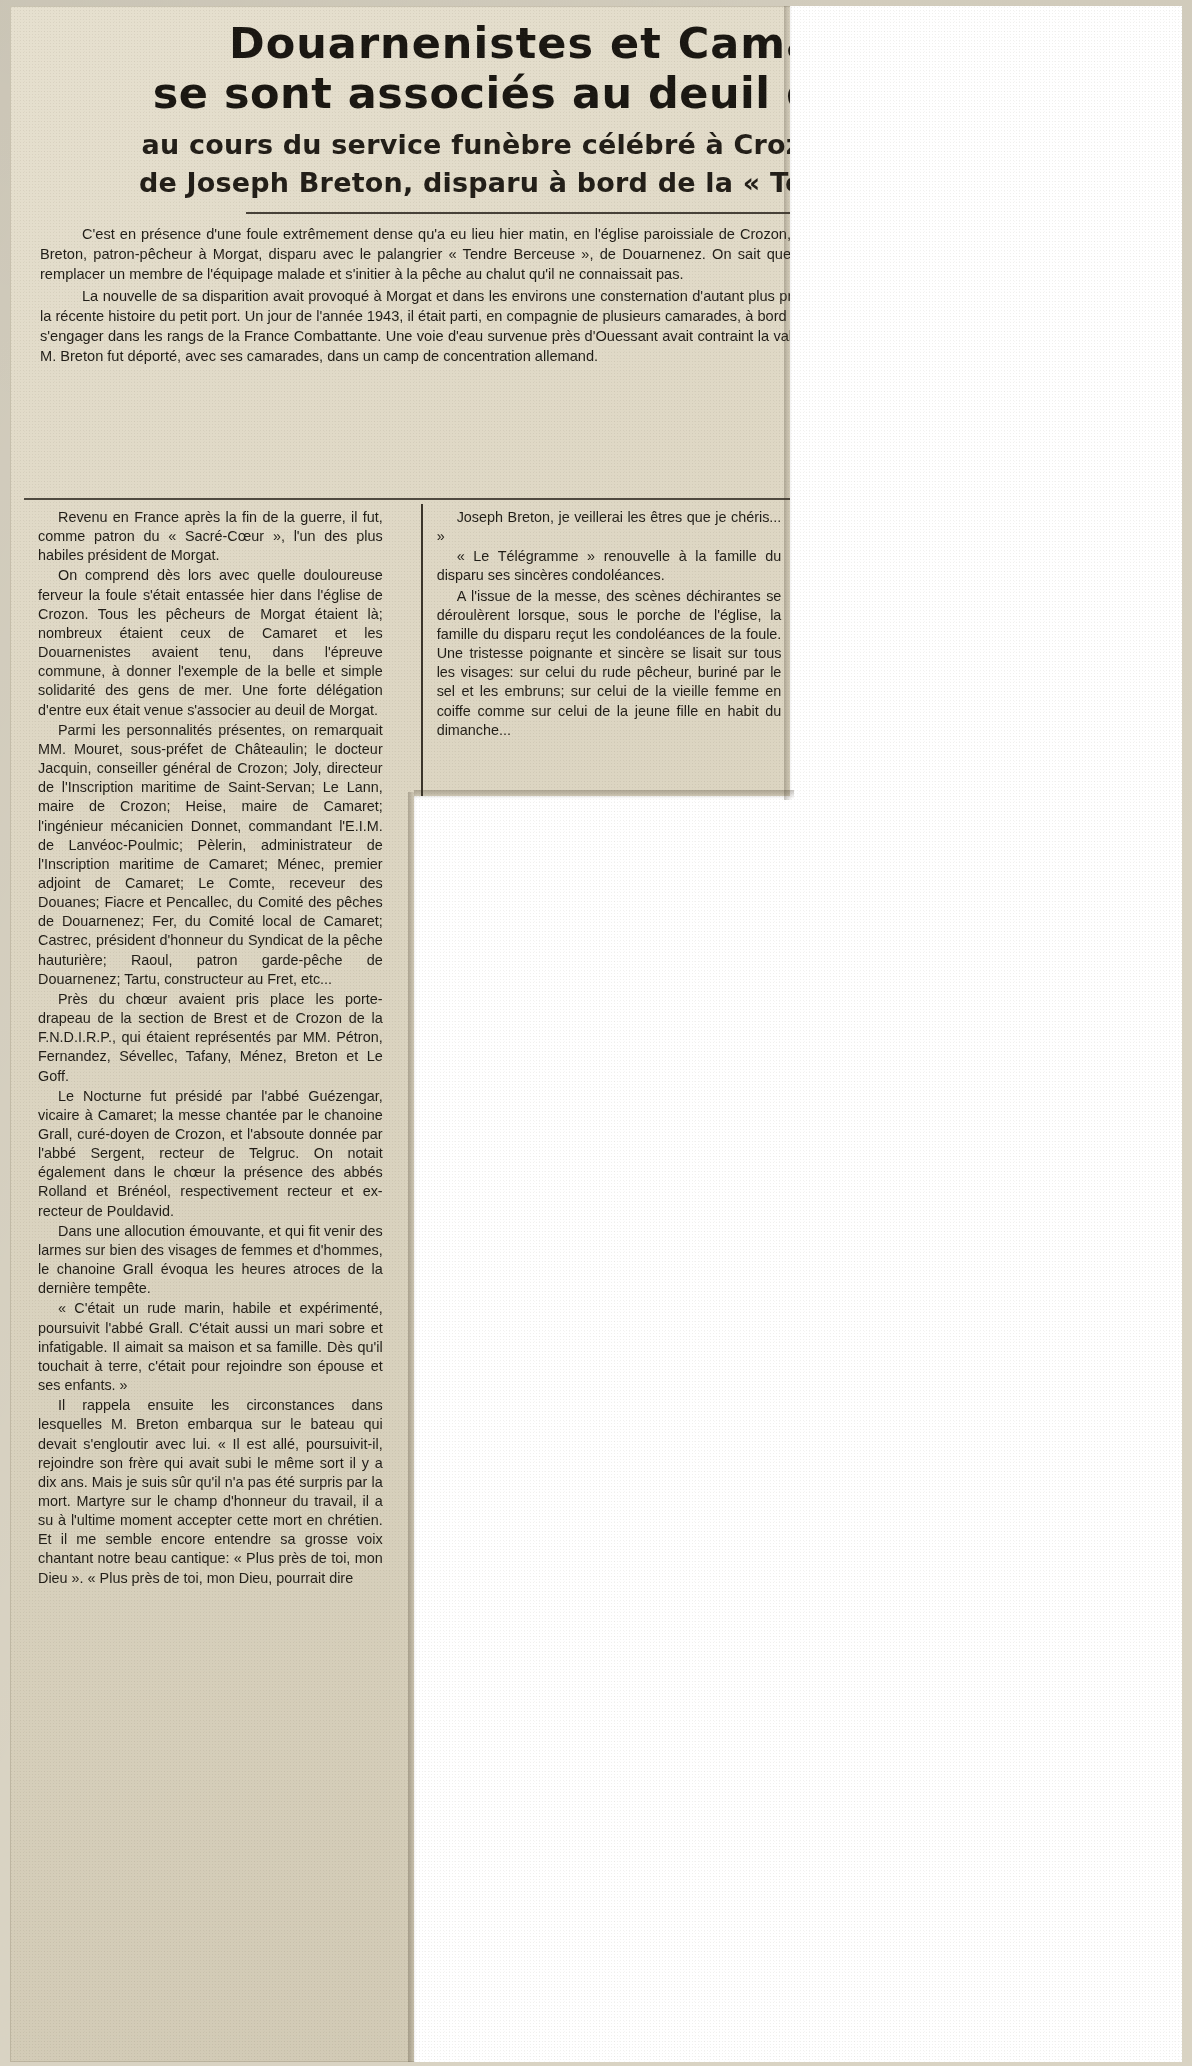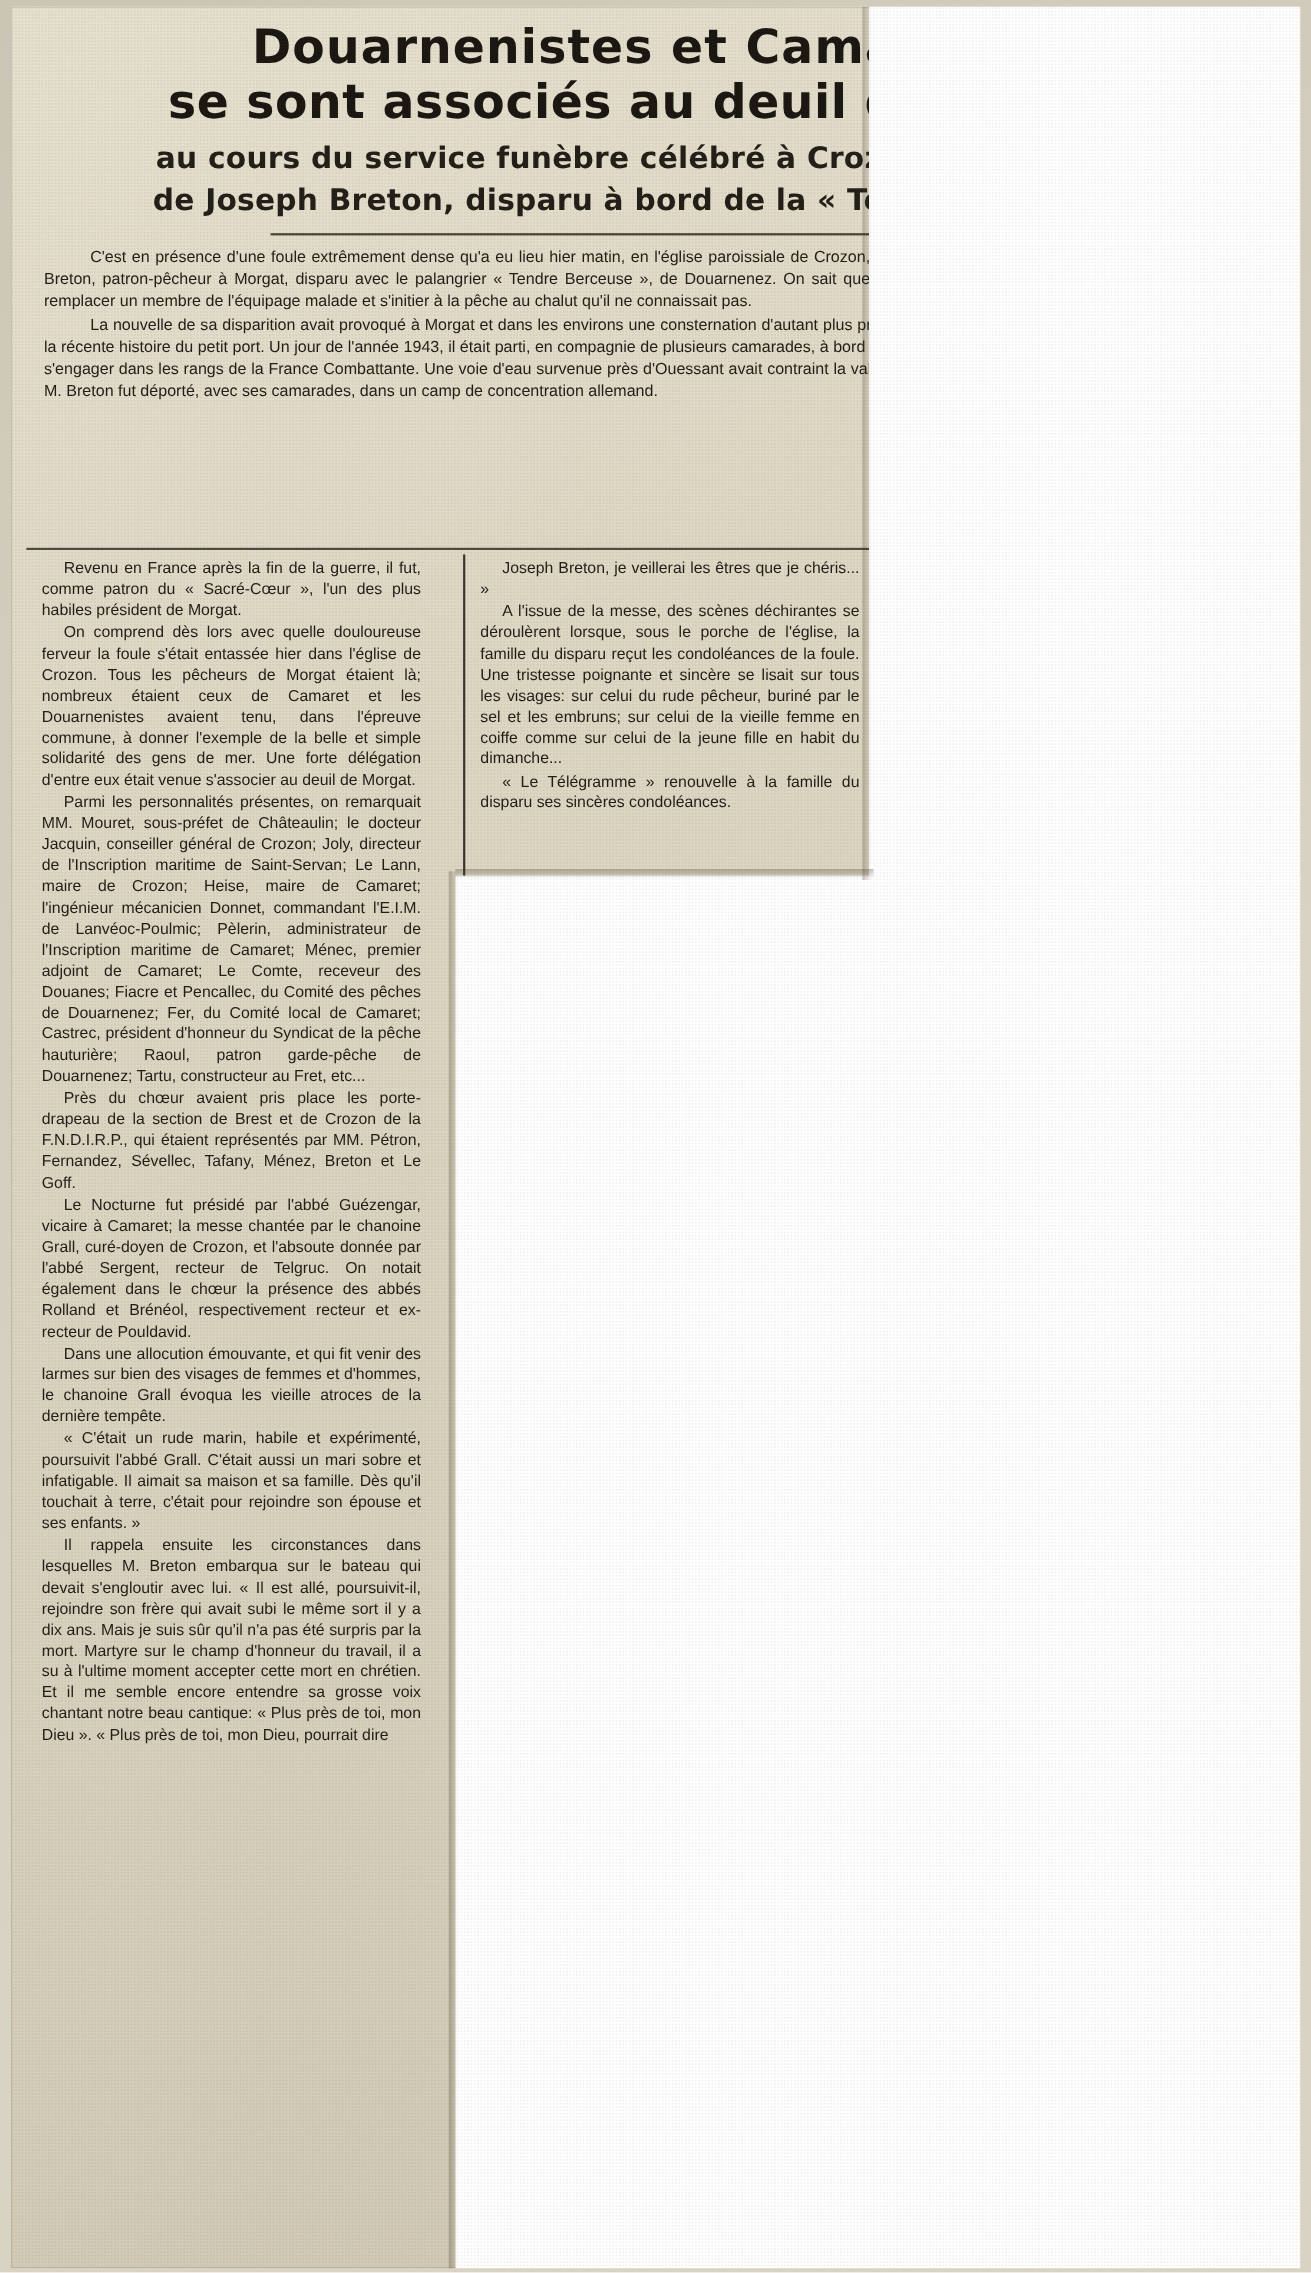--- a/index.html
+++ b/index.html
@@ -229,8 +229,8 @@
       </div>
       <div class="col col-2">
         <p>Joseph Breton, je veillerai les êtres que je chéris... »</p>
+        <p>« Le Télégramme » renouvelle à la famille du disparu ses sincères condoléances.</p>
         <p>A l'issue de la messe, des scènes déchirantes se déroulèrent lorsque, sous le porche de l'église, la famille du disparu reçut les condoléances de la foule. Une tristesse poignante et sincère se lisait sur tous les visages: sur celui du rude pêcheur, buriné par le sel et les embruns; sur celui de la vieille femme en coiffe comme sur celui de la jeune fille en habit du dimanche...</p>
-        <p>« Le Télégramme » renouvelle à la famille du disparu ses sincères condoléances.</p>
       </div>
       <div class="col col-3"></div>
     </div>

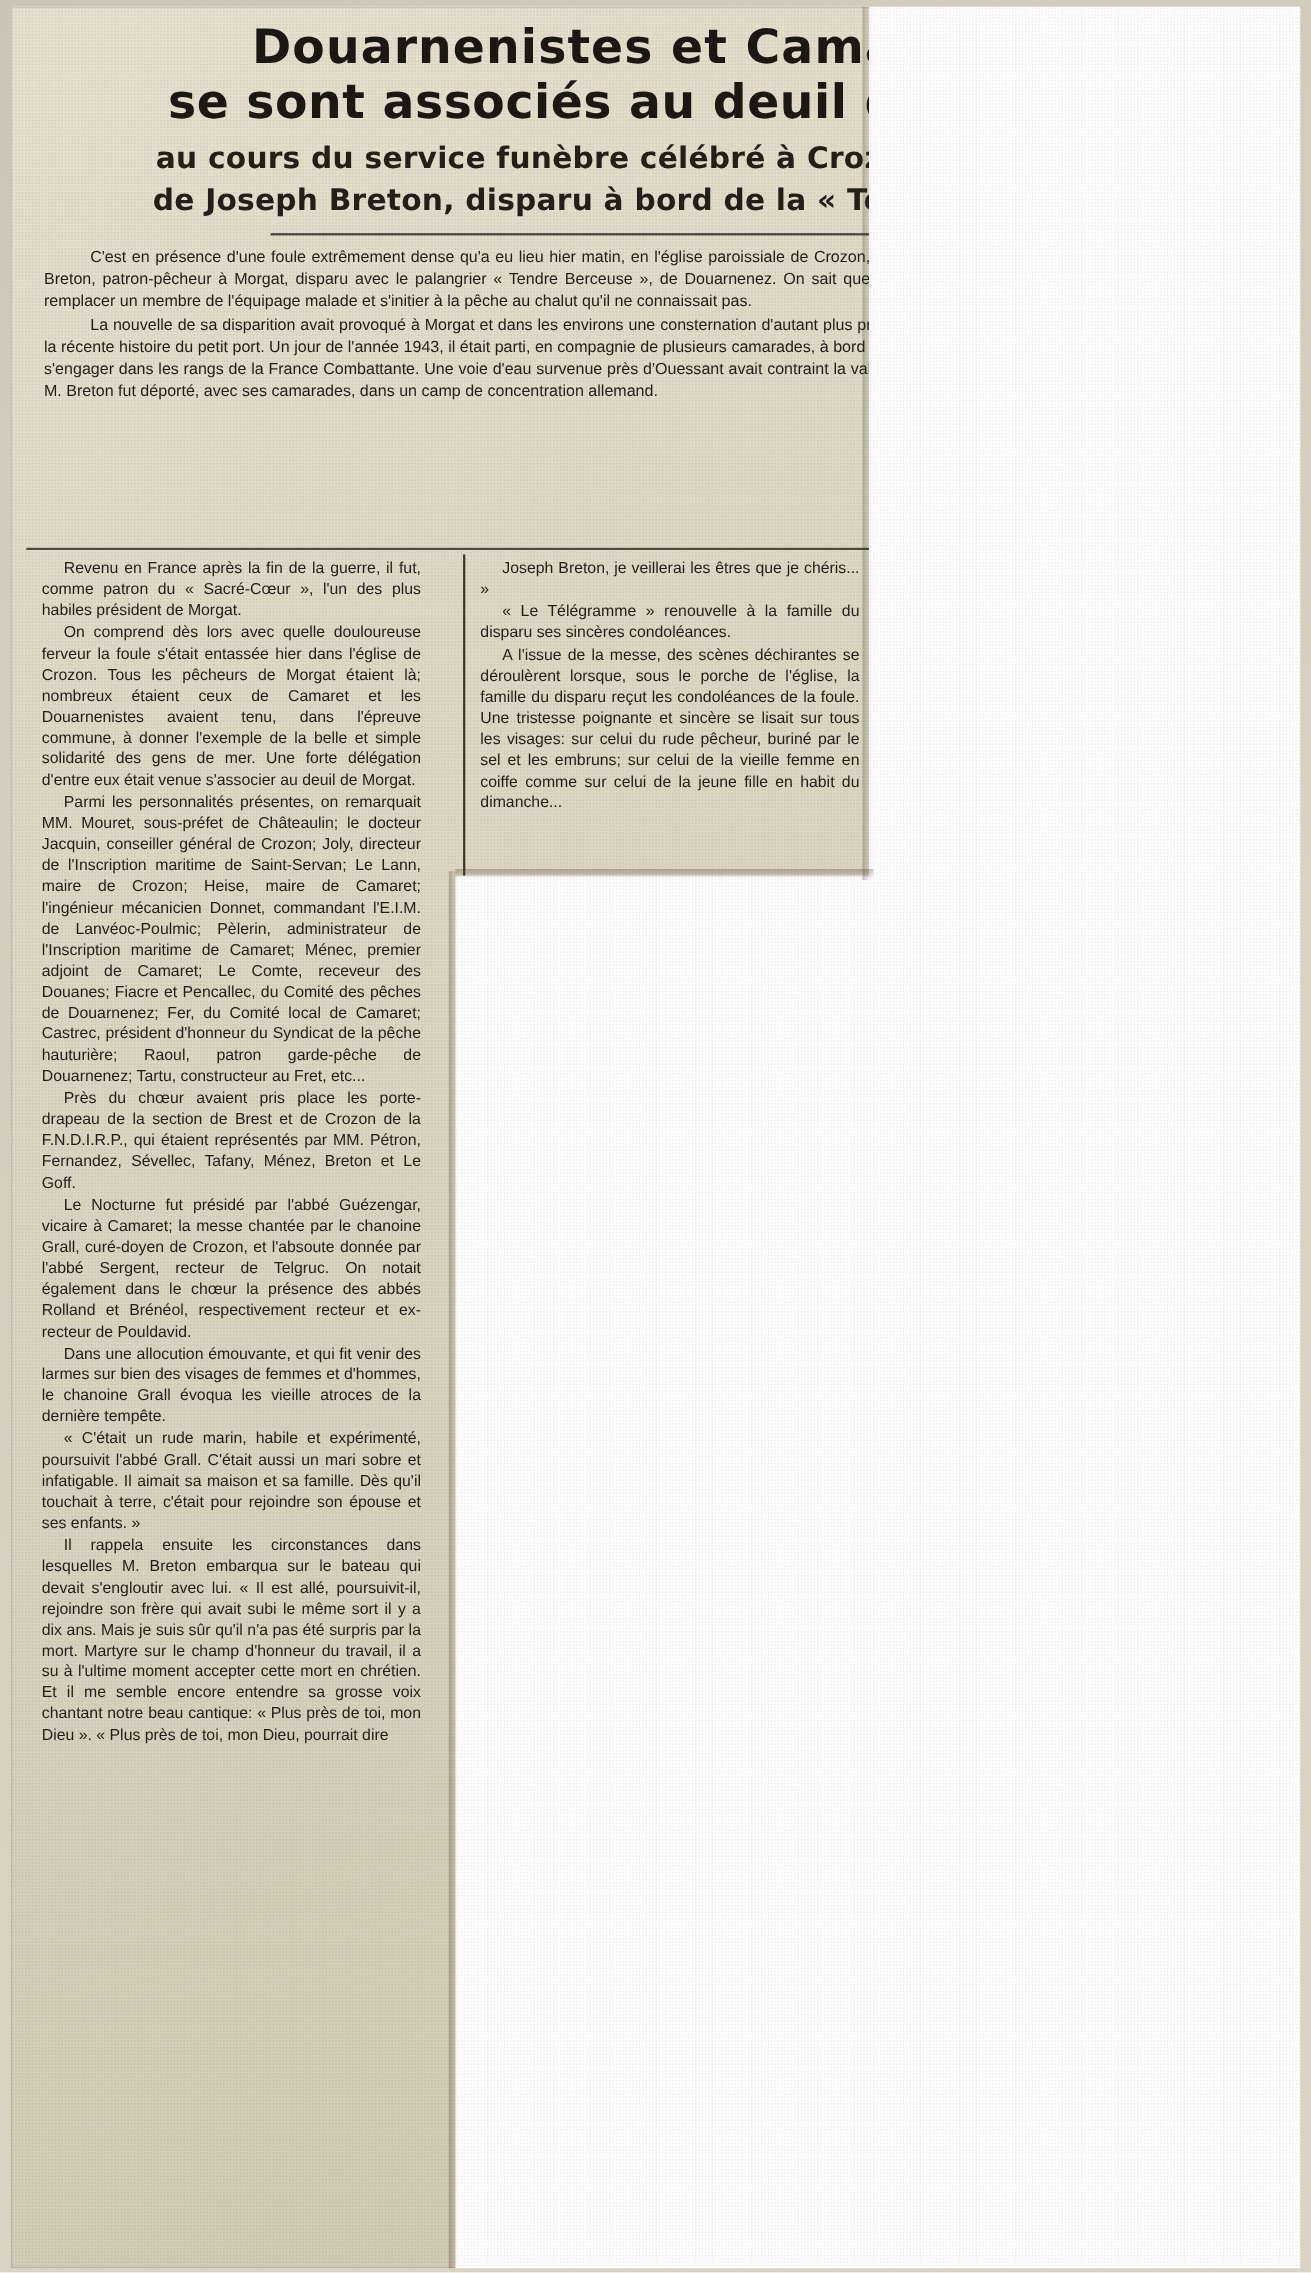--- a/index.html
+++ b/index.html
@@ -223,7 +223,7 @@
         <p>Parmi les personnalités présentes, on remarquait MM. Mouret, sous-préfet de Châteaulin; le docteur Jacquin, conseiller général de Crozon; Joly, directeur de l'Inscription maritime de Saint-Servan; Le Lann, maire de Crozon; Heise, maire de Camaret; l'ingénieur mécanicien Donnet, commandant l'E.I.M. de Lanvéoc-Poulmic; Pèlerin, administrateur de l'Inscription maritime de Camaret; Ménec, premier adjoint de Camaret; Le Comte, receveur des Douanes; Fiacre et Pencallec, du Comité des pêches de Douarnenez; Fer, du Comité local de Camaret; Castrec, président d'honneur du Syndicat de la pêche hauturière; Raoul, patron garde-pêche de Douarnenez; Tartu, constructeur au Fret, etc...</p>
         <p>Près du chœur avaient pris place les porte-drapeau de la section de Brest et de Crozon de la F.N.D.I.R.P., qui étaient représentés par MM. Pétron, Fernandez, Sévellec, Tafany, Ménez, Breton et Le Goff.</p>
         <p>Le Nocturne fut présidé par l'abbé Guézengar, vicaire à Camaret; la messe chantée par le chanoine Grall, curé-doyen de Crozon, et l'absoute donnée par l'abbé Sergent, recteur de Telgruc. On notait également dans le chœur la présence des abbés Rolland et Brénéol, respectivement recteur et ex-recteur de Pouldavid.</p>
-        <p>Dans une allocution émouvante, et qui fit venir des larmes sur bien des visages de femmes et d'hommes, le chanoine Grall évoqua les vieille atroces de la dernière tempête.</p>
+        <p>Dans une allocution émouvante, et qui fit venir des larmes sur bien des visages de femmes et d'hommes, le chanoine Grall évoqua les heures atroces de la dernière tempête.</p>
         <p>« C'était un rude marin, habile et expérimenté, poursuivit l'abbé Grall. C'était aussi un mari sobre et infatigable. Il aimait sa maison et sa famille. Dès qu'il touchait à terre, c'était pour rejoindre son épouse et ses enfants. »</p>
         <p>Il rappela ensuite les circonstances dans lesquelles M. Breton embarqua sur le bateau qui devait s'engloutir avec lui. « Il est allé, poursuivit-il, rejoindre son frère qui avait subi le même sort il y a dix ans. Mais je suis sûr qu'il n'a pas été surpris par la mort. Martyre sur le champ d'honneur du travail, il a su à l'ultime moment accepter cette mort en chrétien. Et il me semble encore entendre sa grosse voix chantant notre beau cantique: « Plus près de toi, mon Dieu ». « Plus près de toi, mon Dieu, pourrait dire</p>
       </div>

